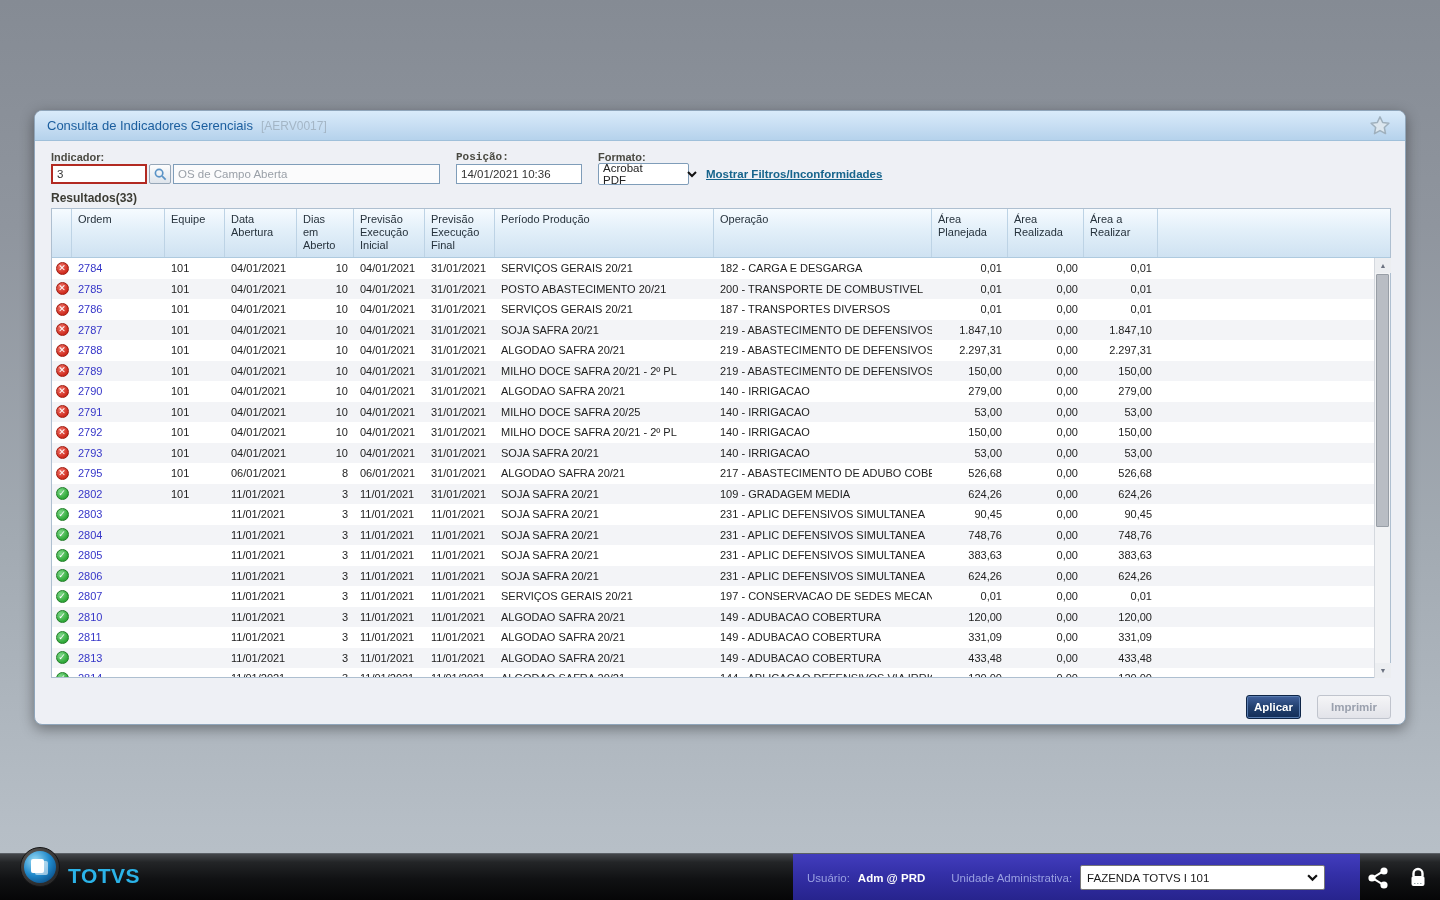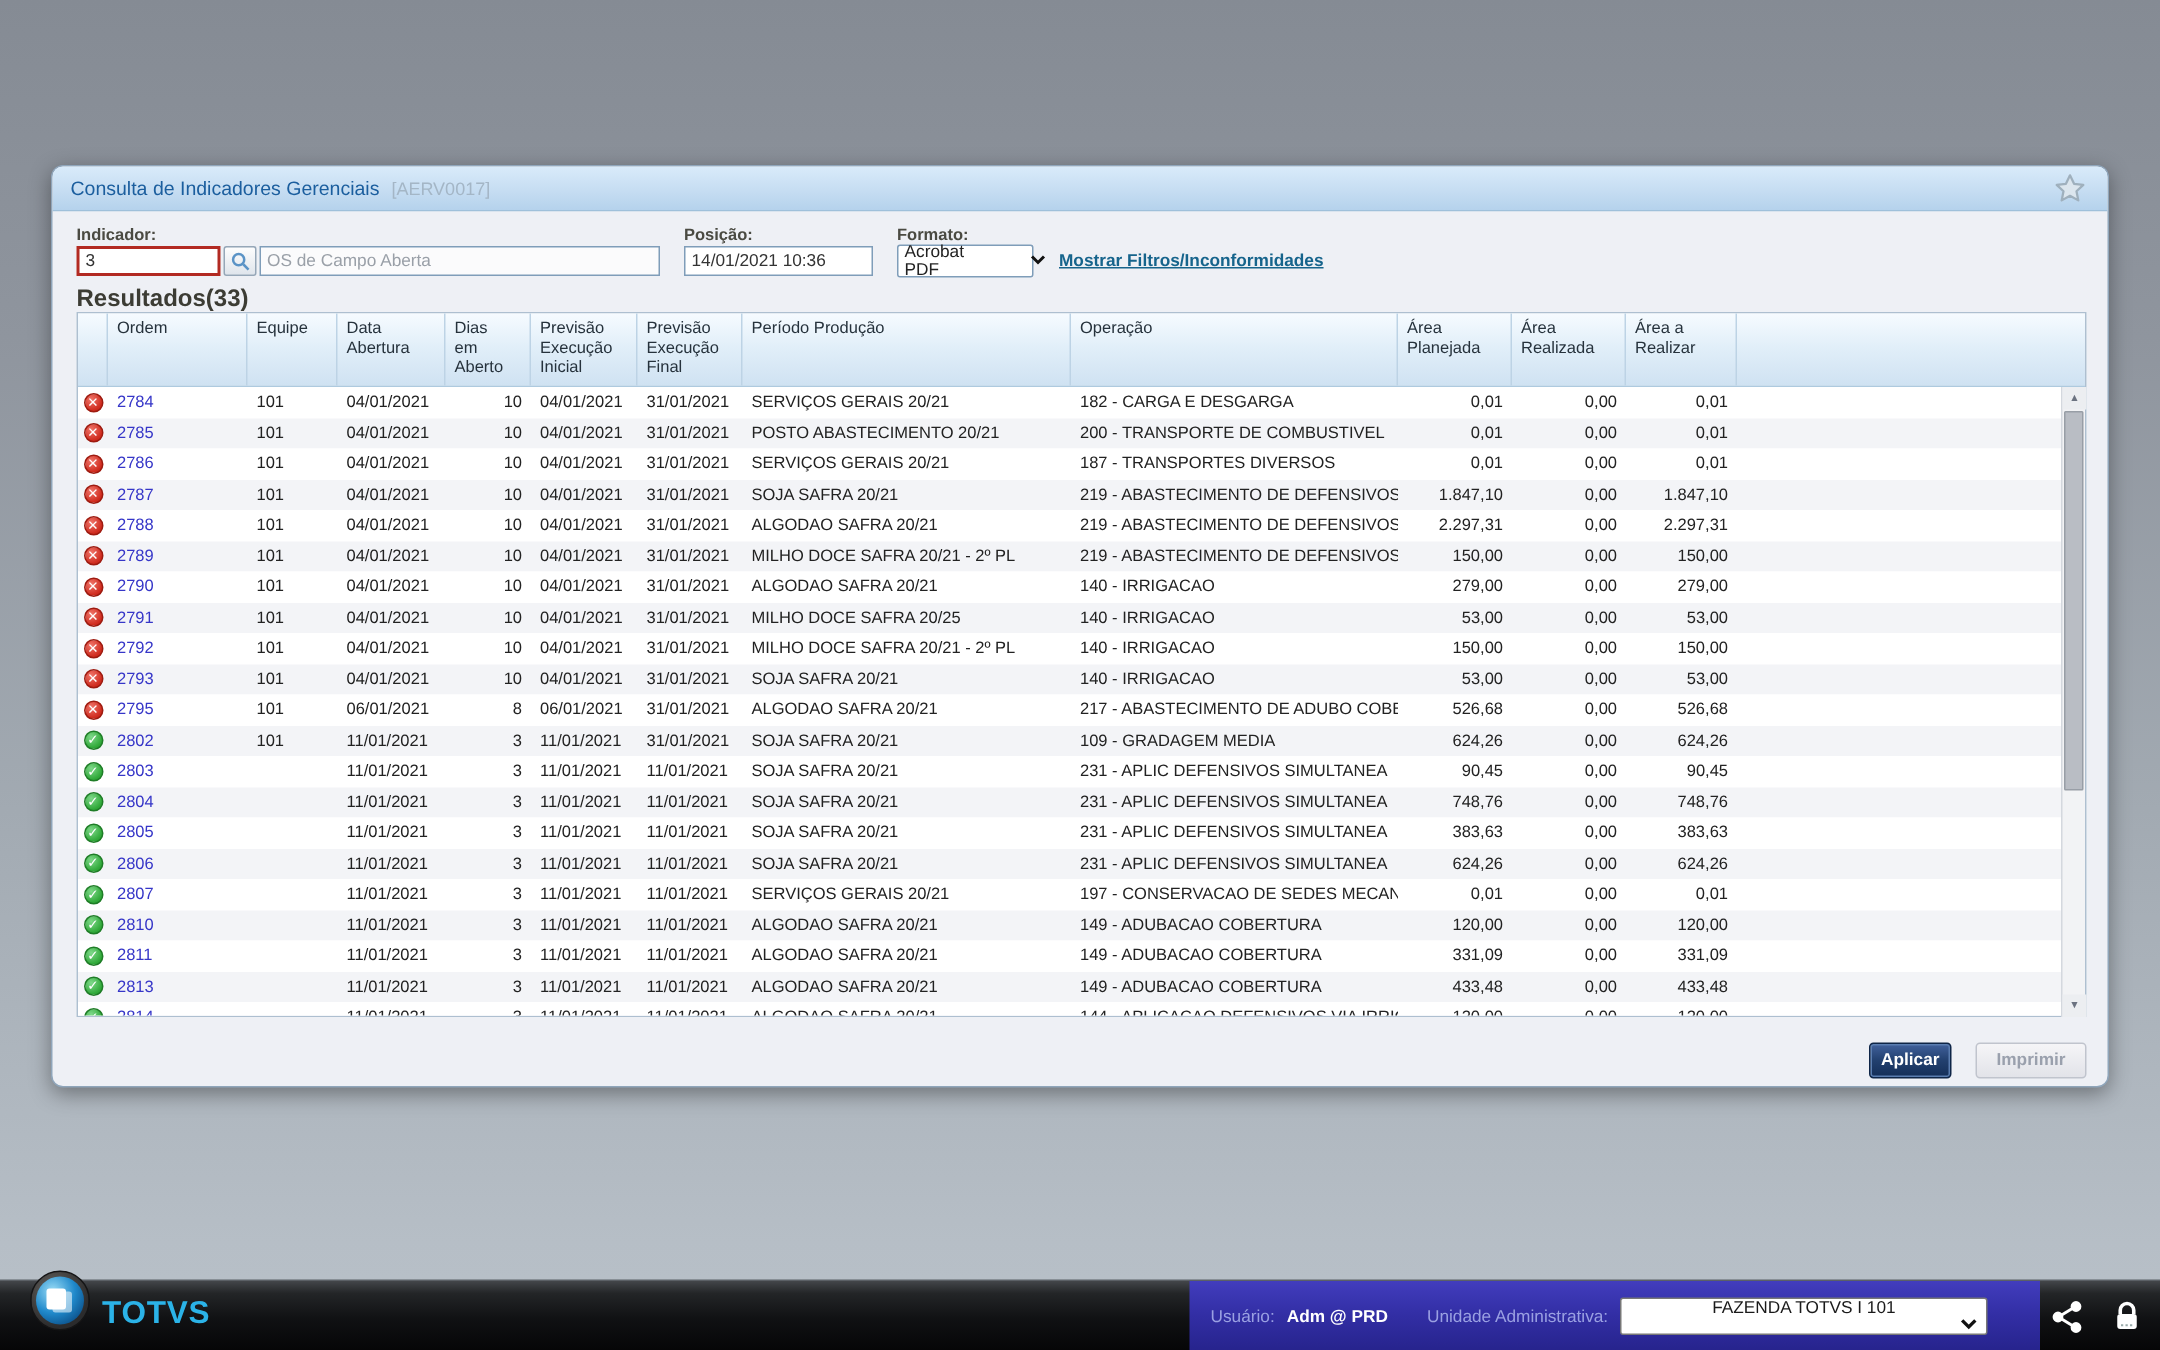--- a/index.html
+++ b/index.html
@@ -130,7 +130,7 @@
     </span>
     <input class="finput desc-input" style="left: 138px; top: 53px; width: 267px;" readonly="" value="OS de Campo Aberta">
 
-    <span class="flabel" style="left:421px; top:40px;">Posição:</span>
+    <span class="flabel" style="left:421px; top:40px;font-family:Liberation Mono, monospace;">Posição:</span>
     <input class="finput" style="left: 421px; top: 53px; width: 126px;" value="14/01/2021 10:36">
 
     <span class="flabel" style="left:563px; top:40px;">Formato:</span>

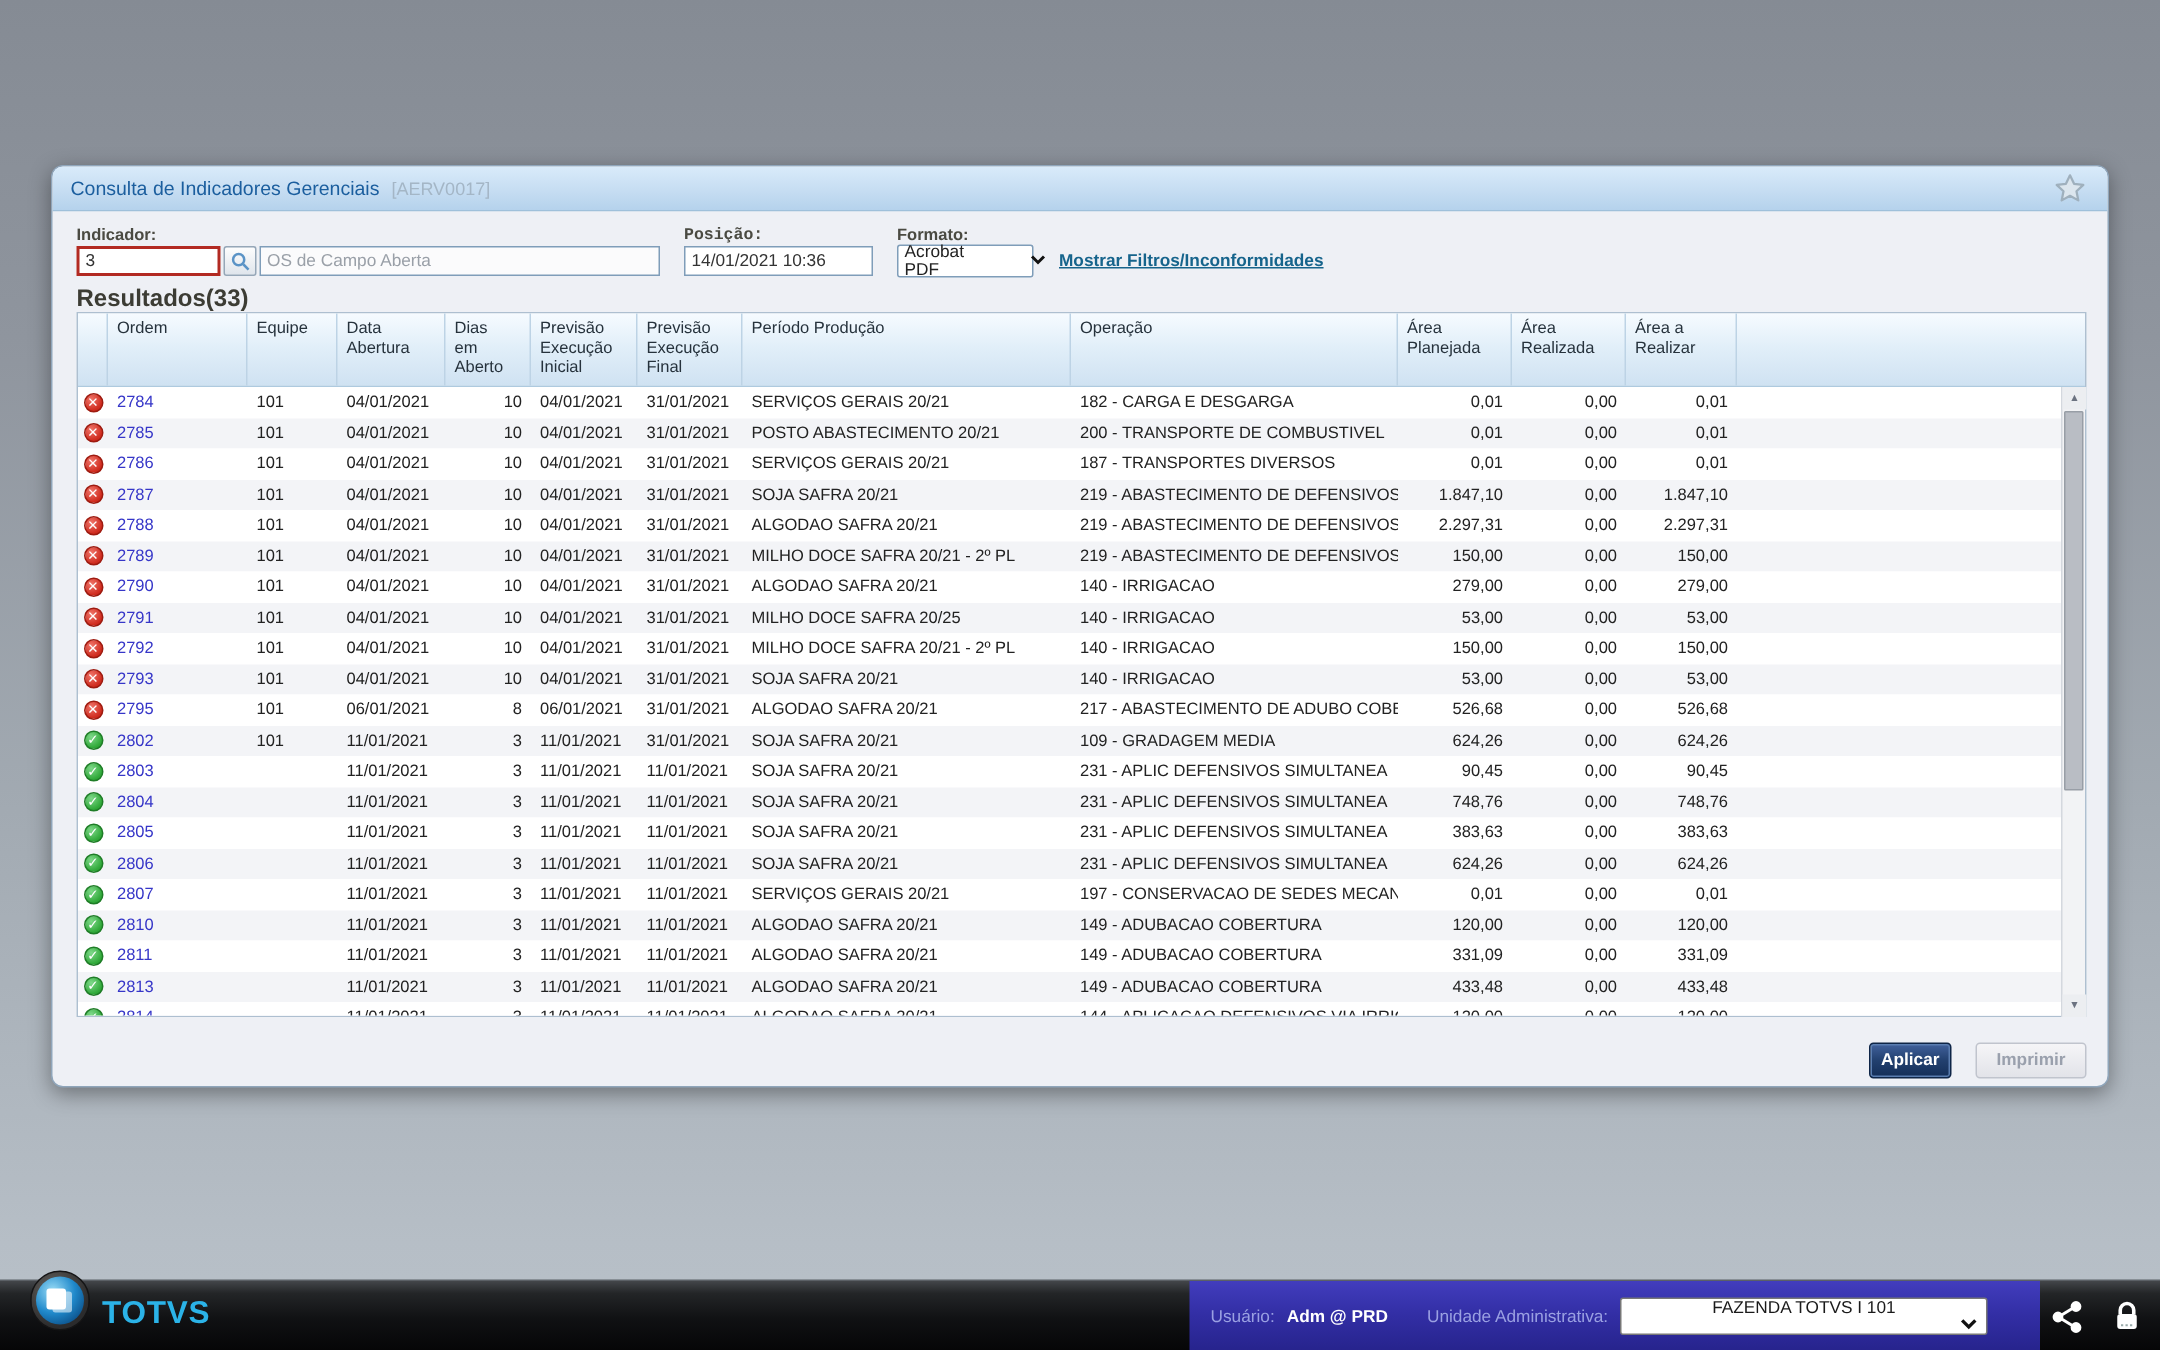--- a/index.html
+++ b/index.html
@@ -34,7 +34,7 @@
   .fselect .chev { margin-left:auto; }
   .flink { position:absolute; font-size:11.5px; font-weight:bold; color:#16648c;
            text-decoration:underline; cursor:pointer; }
-  .results { position:absolute; left:16px; top:80px; font-size:16px; font-weight:bold; color:#3c3c34; }
+  .results { position:absolute; left:16px; top:80px; font-size:12px; font-weight:bold; color:#3c3c34; }
 
   
   .table { position:absolute; left:16px; top:97px; width:1340px; height:470px;

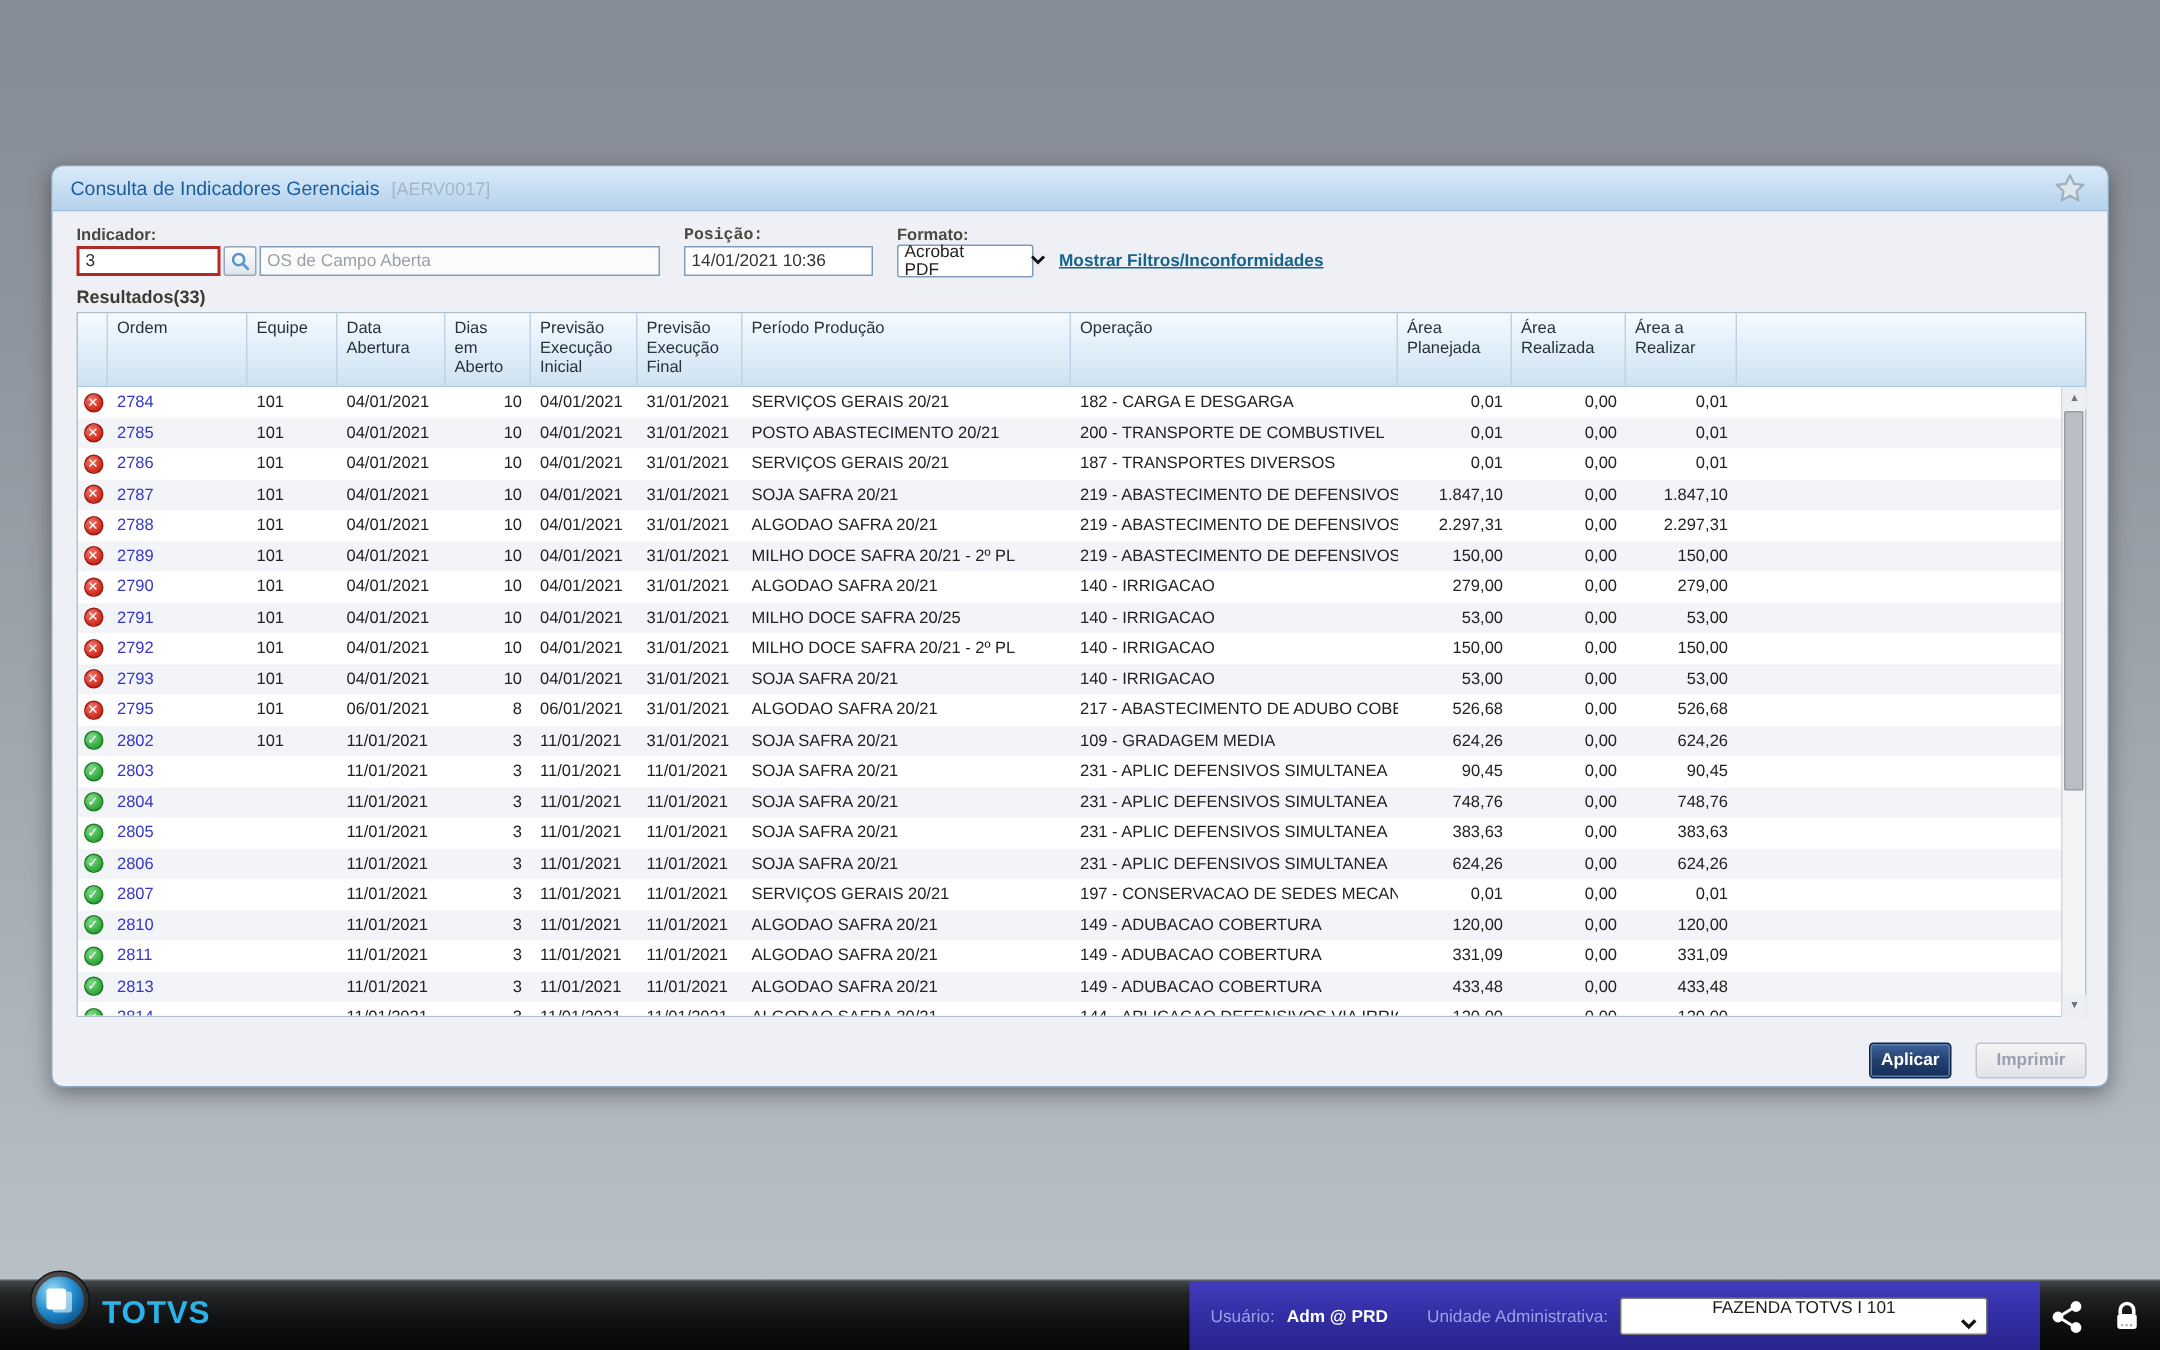--- a/index.html
+++ b/index.html
@@ -98,7 +98,7 @@
   .up-label { font-size:11.5px; color:#9aa0e2; }
   .up-value { font-size:11.5px; color:#fff; font-weight:bold; margin-right:18px; }
   .bb-select { width:245px; height:25px; background:#fff; border:1px solid #777; border-radius:2px;
-               display:flex; align-items:center; font-size:11.5px; color:#1a1a1a; padding:0 6px; cursor:pointer;flex-direction:column; }
+               display:flex; align-items:center; font-size:11.5px; color:#1a1a1a; padding:0 6px; cursor:pointer; }
   .bb-select .chev { margin-left:auto; }
   .bb-icons { position:absolute; right:10px; top:0; height:47px; display:flex; align-items:center; gap:16px; }
   .bb-ic { width:24px; height:24px; cursor:pointer; }

